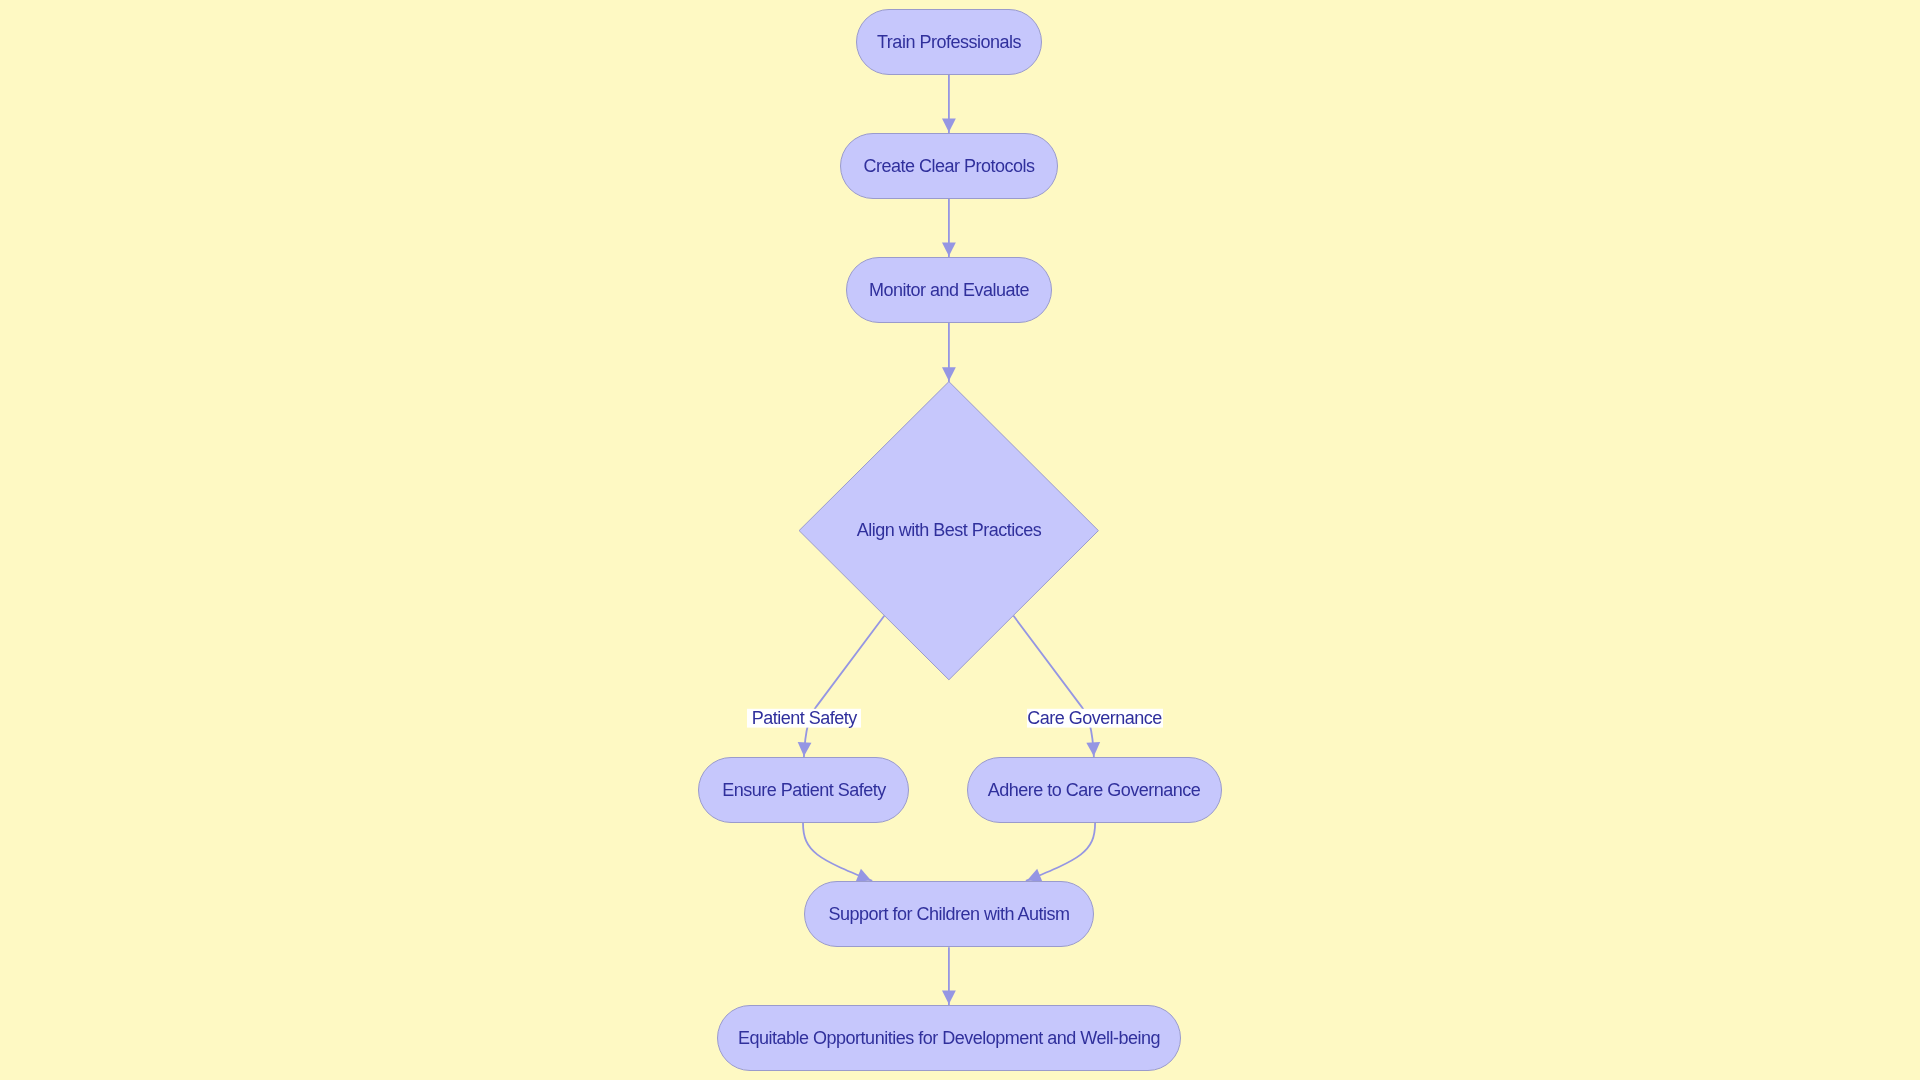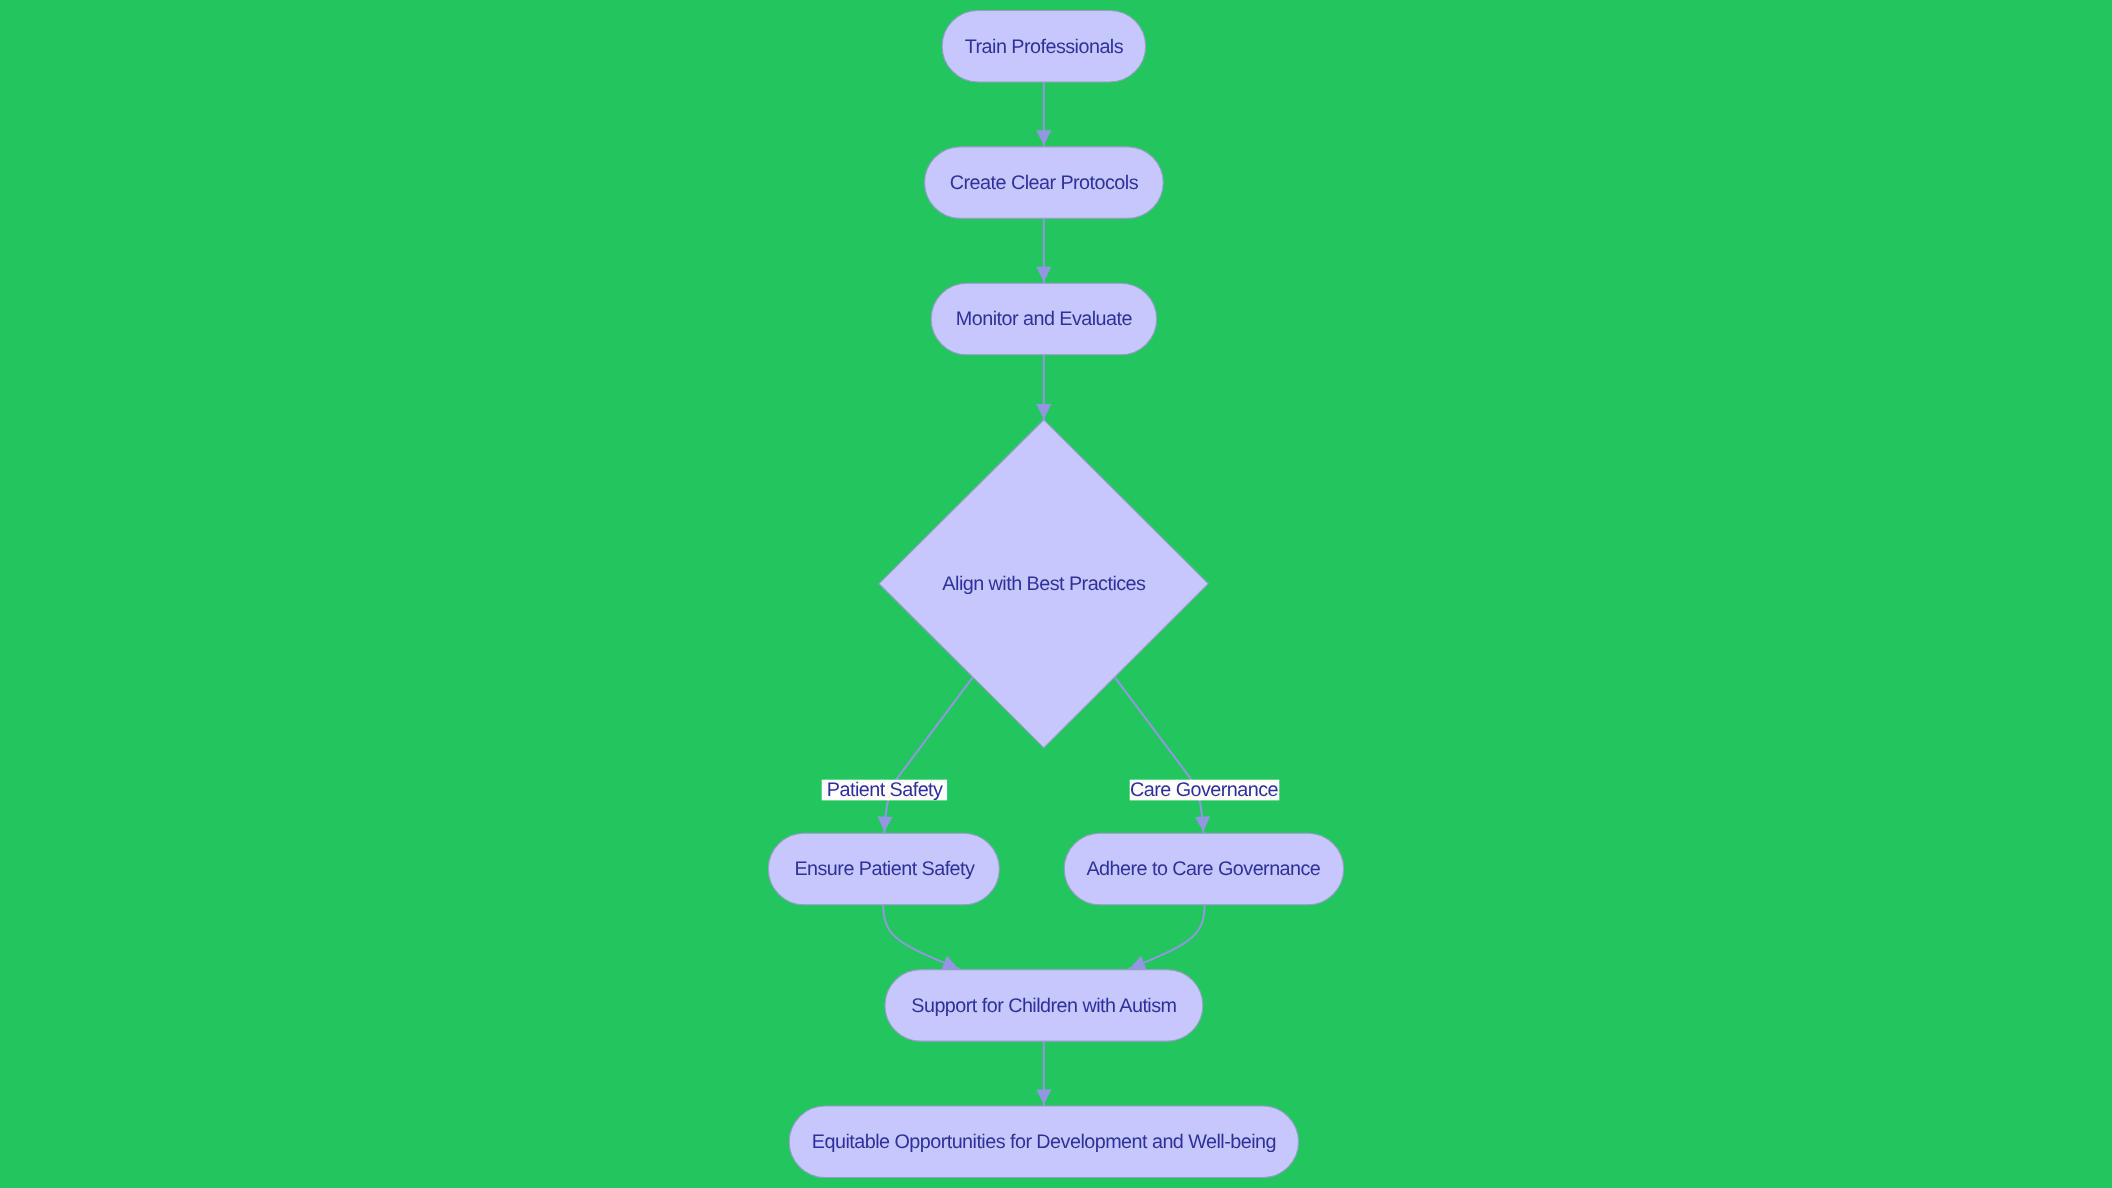--- a/index.html
+++ b/index.html
@@ -15,7 +15,7 @@
     position: relative;
     width: 1920px;
     height: 1080px;
-    background: #22c55e;
+    background: #fef9c3;
   }
   svg#flow { display: block; width: 1920px; height: 1080px; }
 

